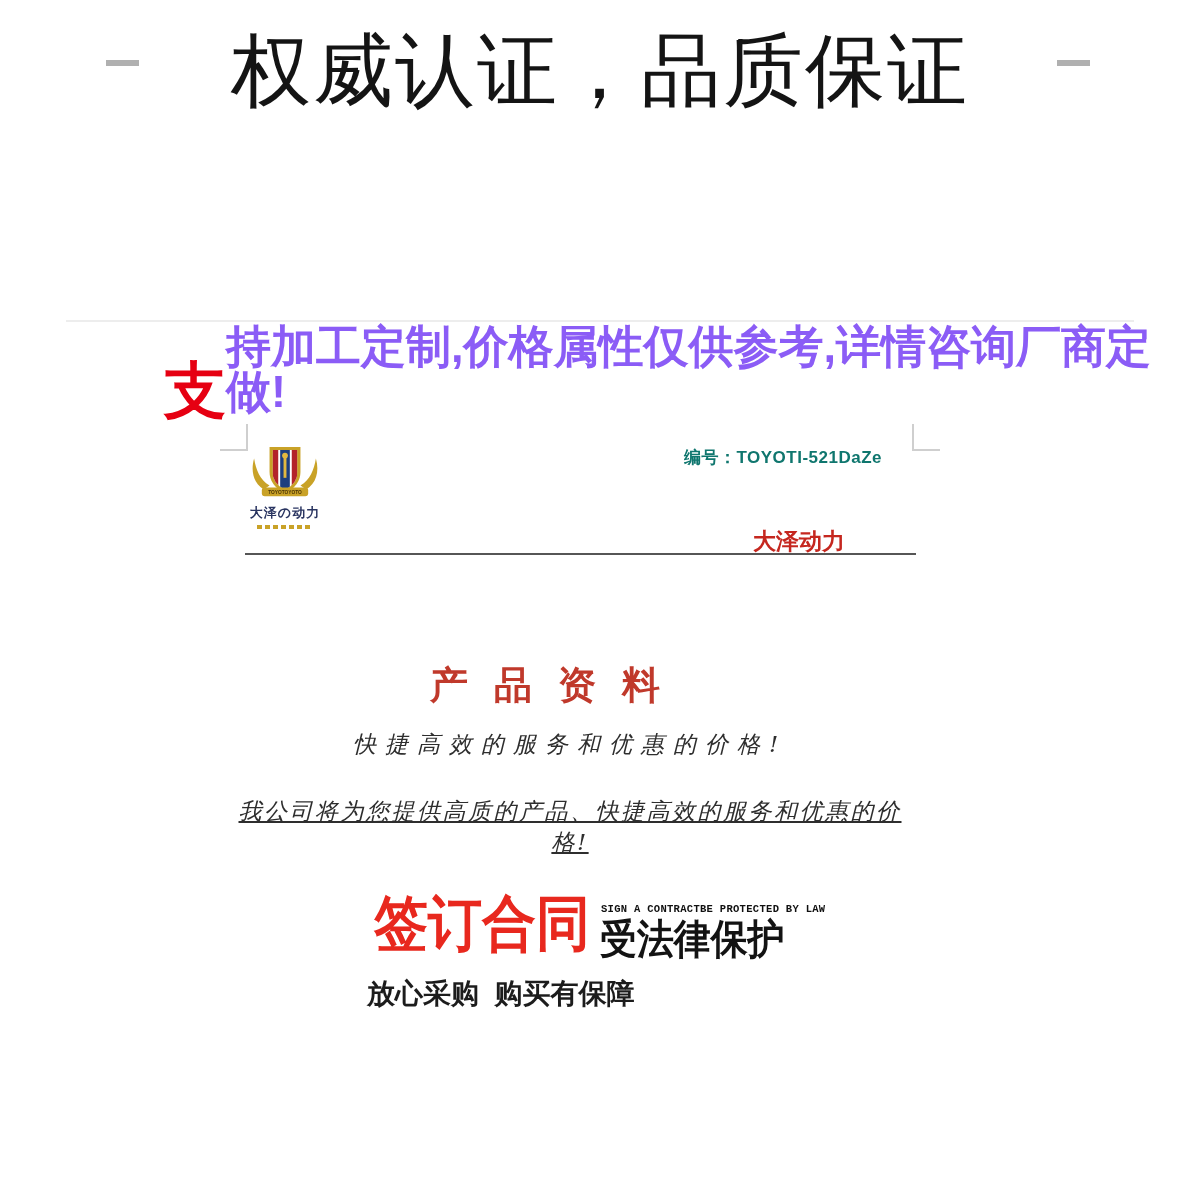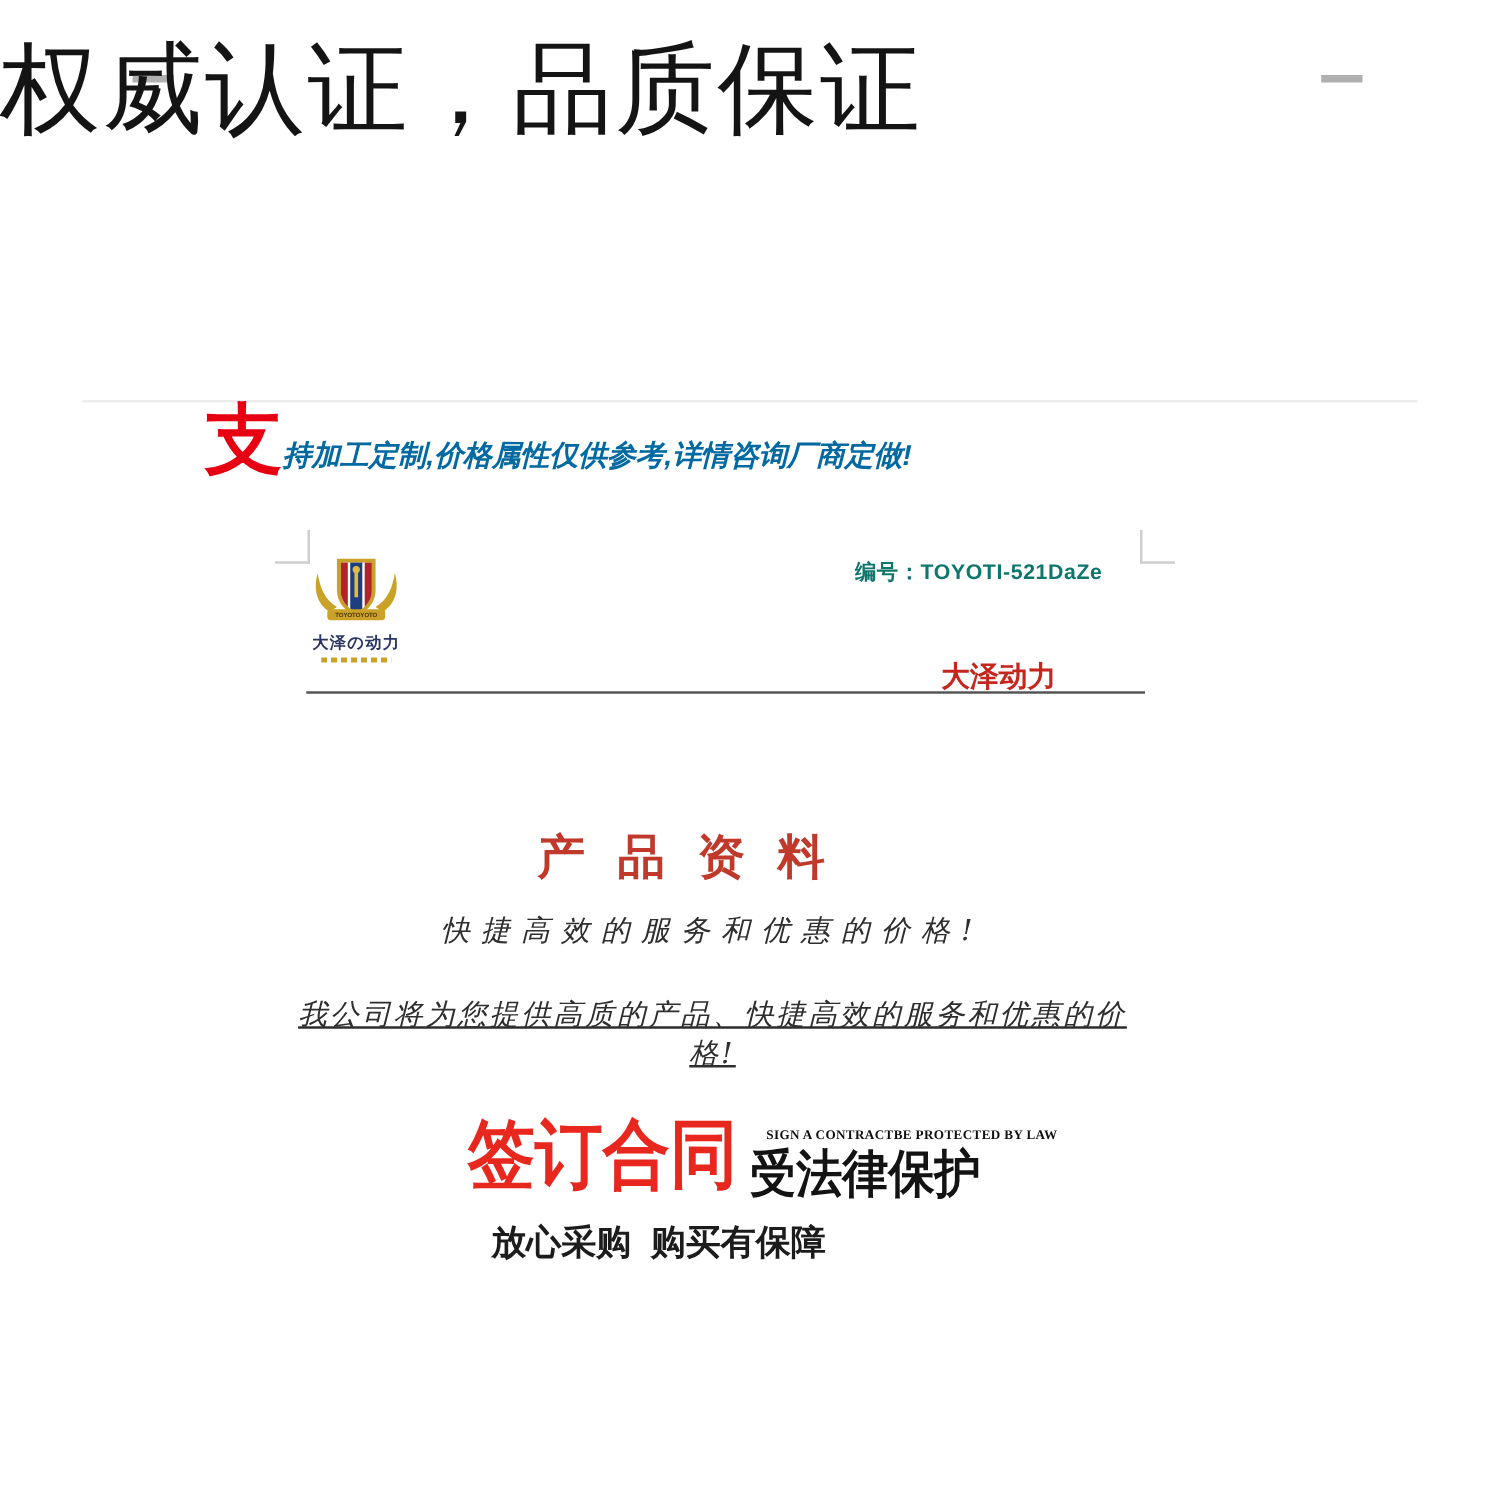--- a/index.html
+++ b/index.html
@@ -9,7 +9,7 @@
   }
   
   .page-title{
-    position:absolute;left:0;right:0;top:18px;text-align:left;
+    position:absolute;left:0;right:0;top:18px;text-align:center;
     font-size:80px;font-weight:100;letter-spacing:2px;color:#141414;
     font-family:"Liberation Sans",sans-serif;
   }

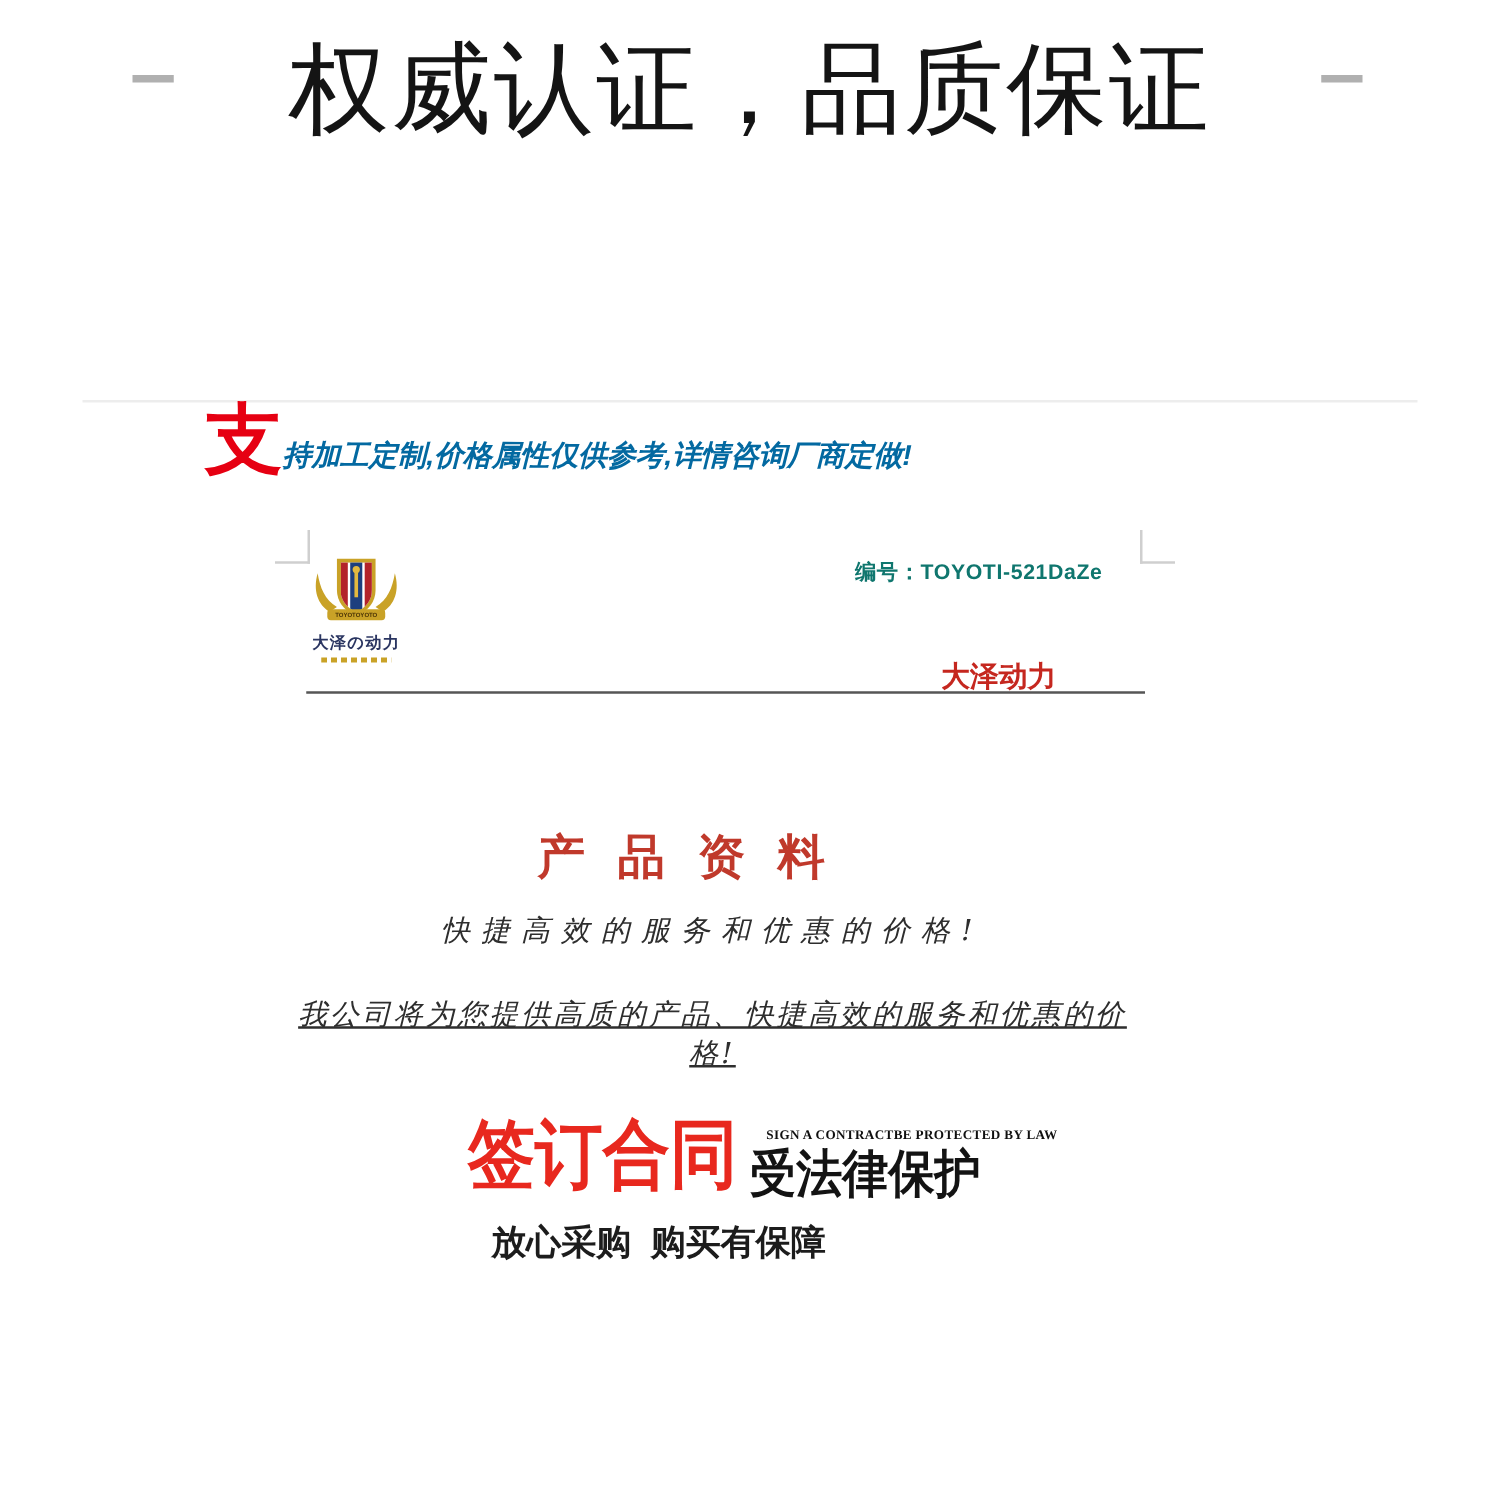--- a/index.html
+++ b/index.html
@@ -21,7 +21,7 @@
   
   .notice{position:absolute;left:164px;top:324px;display:flex;align-items:flex-end;}
   .notice-lead{font-size:62px;line-height:0.95;font-weight:700;color:#e60012;}
-  .notice-text{font-size:23px;line-height:1;font-weight:700;color:#0369a1;padding-bottom:7px;letter-spacing:0;font-style:italic;}
+  .notice-text{font-size:45px;line-height:1;font-weight:700;color:#8b5cf6;padding-bottom:7px;letter-spacing:0;}
   
   .corner{position:absolute;width:26px;height:25px;}
   .corner-left{left:220px;top:424px;border-right:2px solid #cfcfcf;border-bottom:2px solid #cfcfcf;}

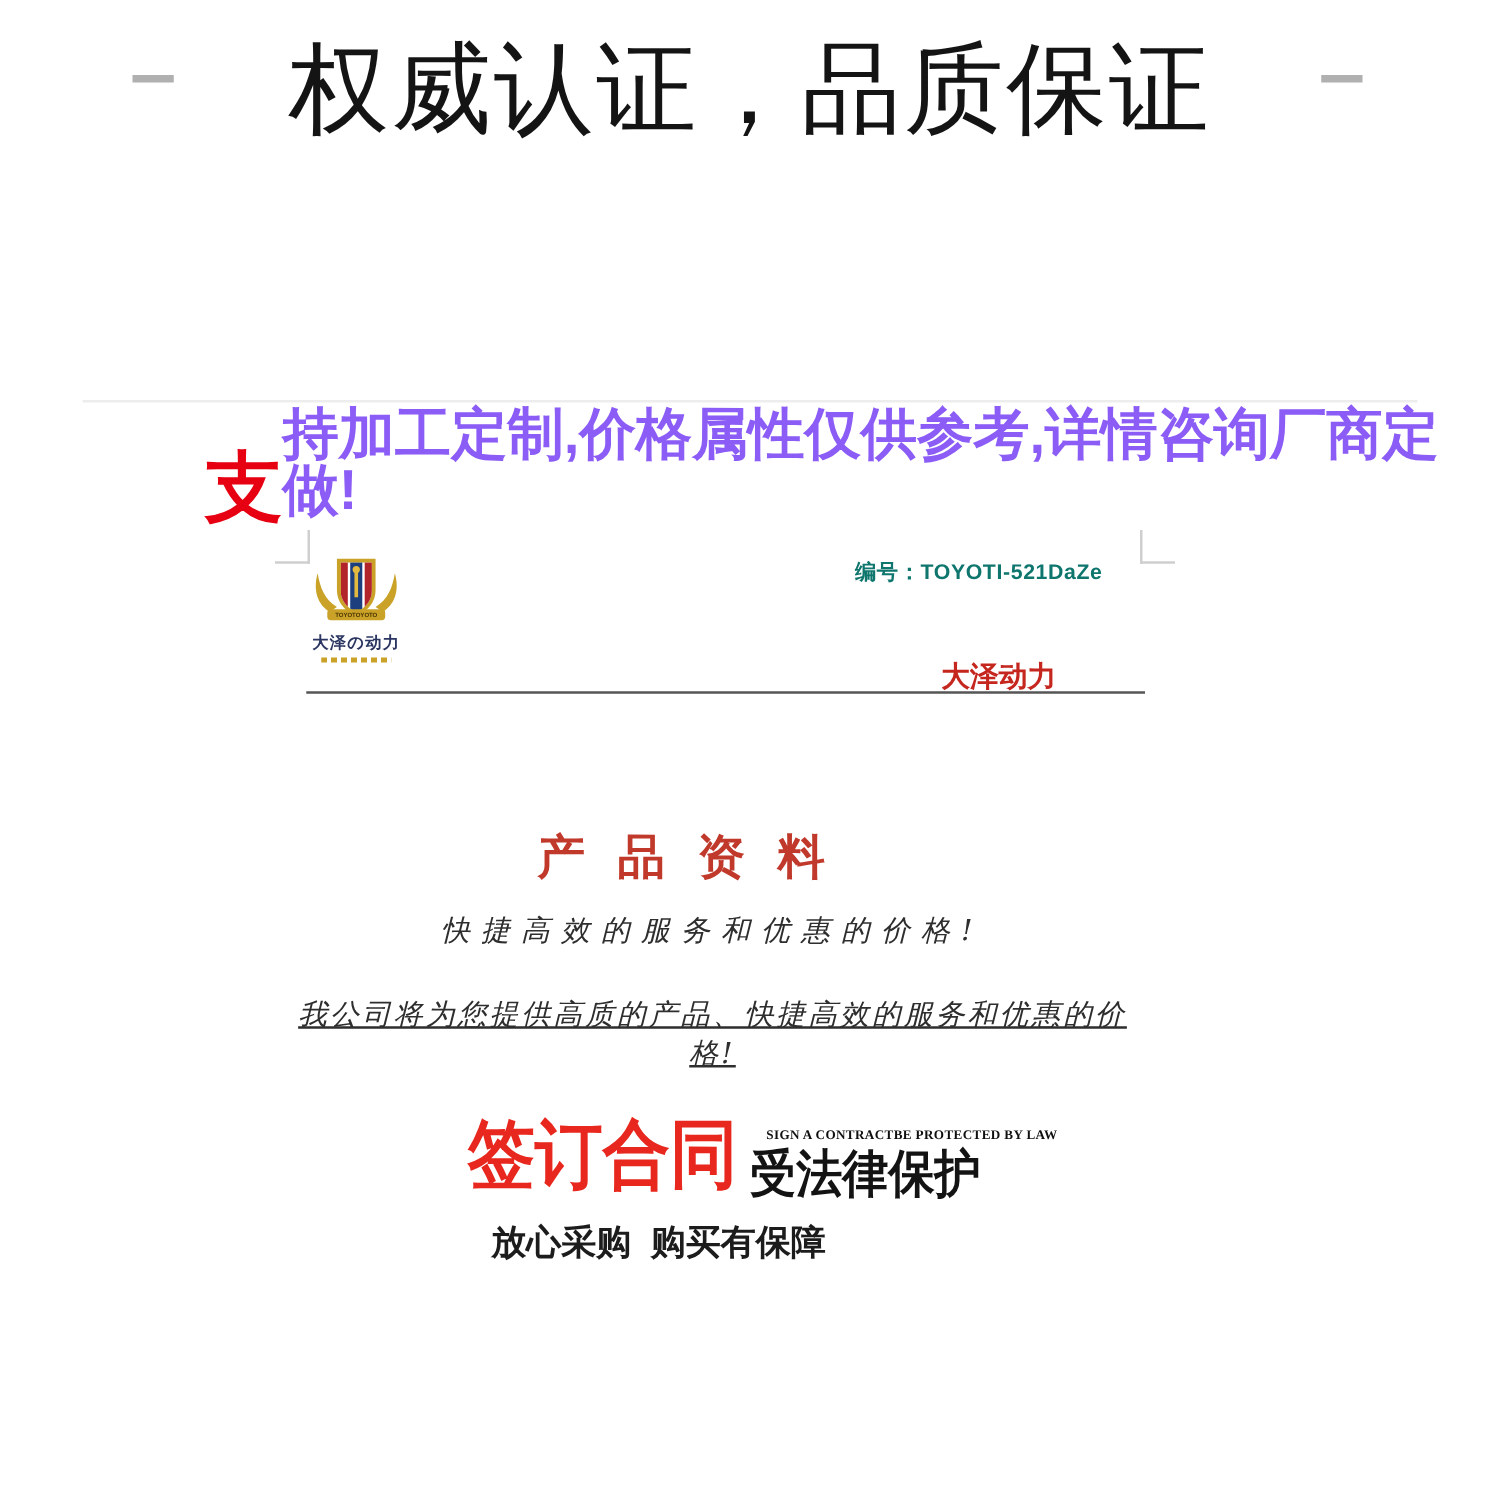--- a/index.html
+++ b/index.html
@@ -47,7 +47,7 @@
     font-weight:900;color:#e8281e;font-family:"Liberation Serif",serif;
     transform:scaleX(0.9);transform-origin:left top;white-space:nowrap;}
   .contract-english{position:absolute;left:601px;top:903px;font-size:10.5px;font-weight:800;
-    color:#101010;font-family:Liberation Serif, serif;letter-spacing:0.3px;white-space:nowrap;margin-left:12px;}
+    color:#101010;font-family:Liberation Mono, monospace;letter-spacing:0.3px;white-space:nowrap;}
   .contract-black{position:absolute;left:600px;top:916px;font-size:41px;line-height:1.15;
     font-weight:900;color:#131313;transform:scaleX(0.9);transform-origin:left top;white-space:nowrap;}
   .assurance{position:absolute;left:393px;top:975px;font-size:28px;font-weight:800;

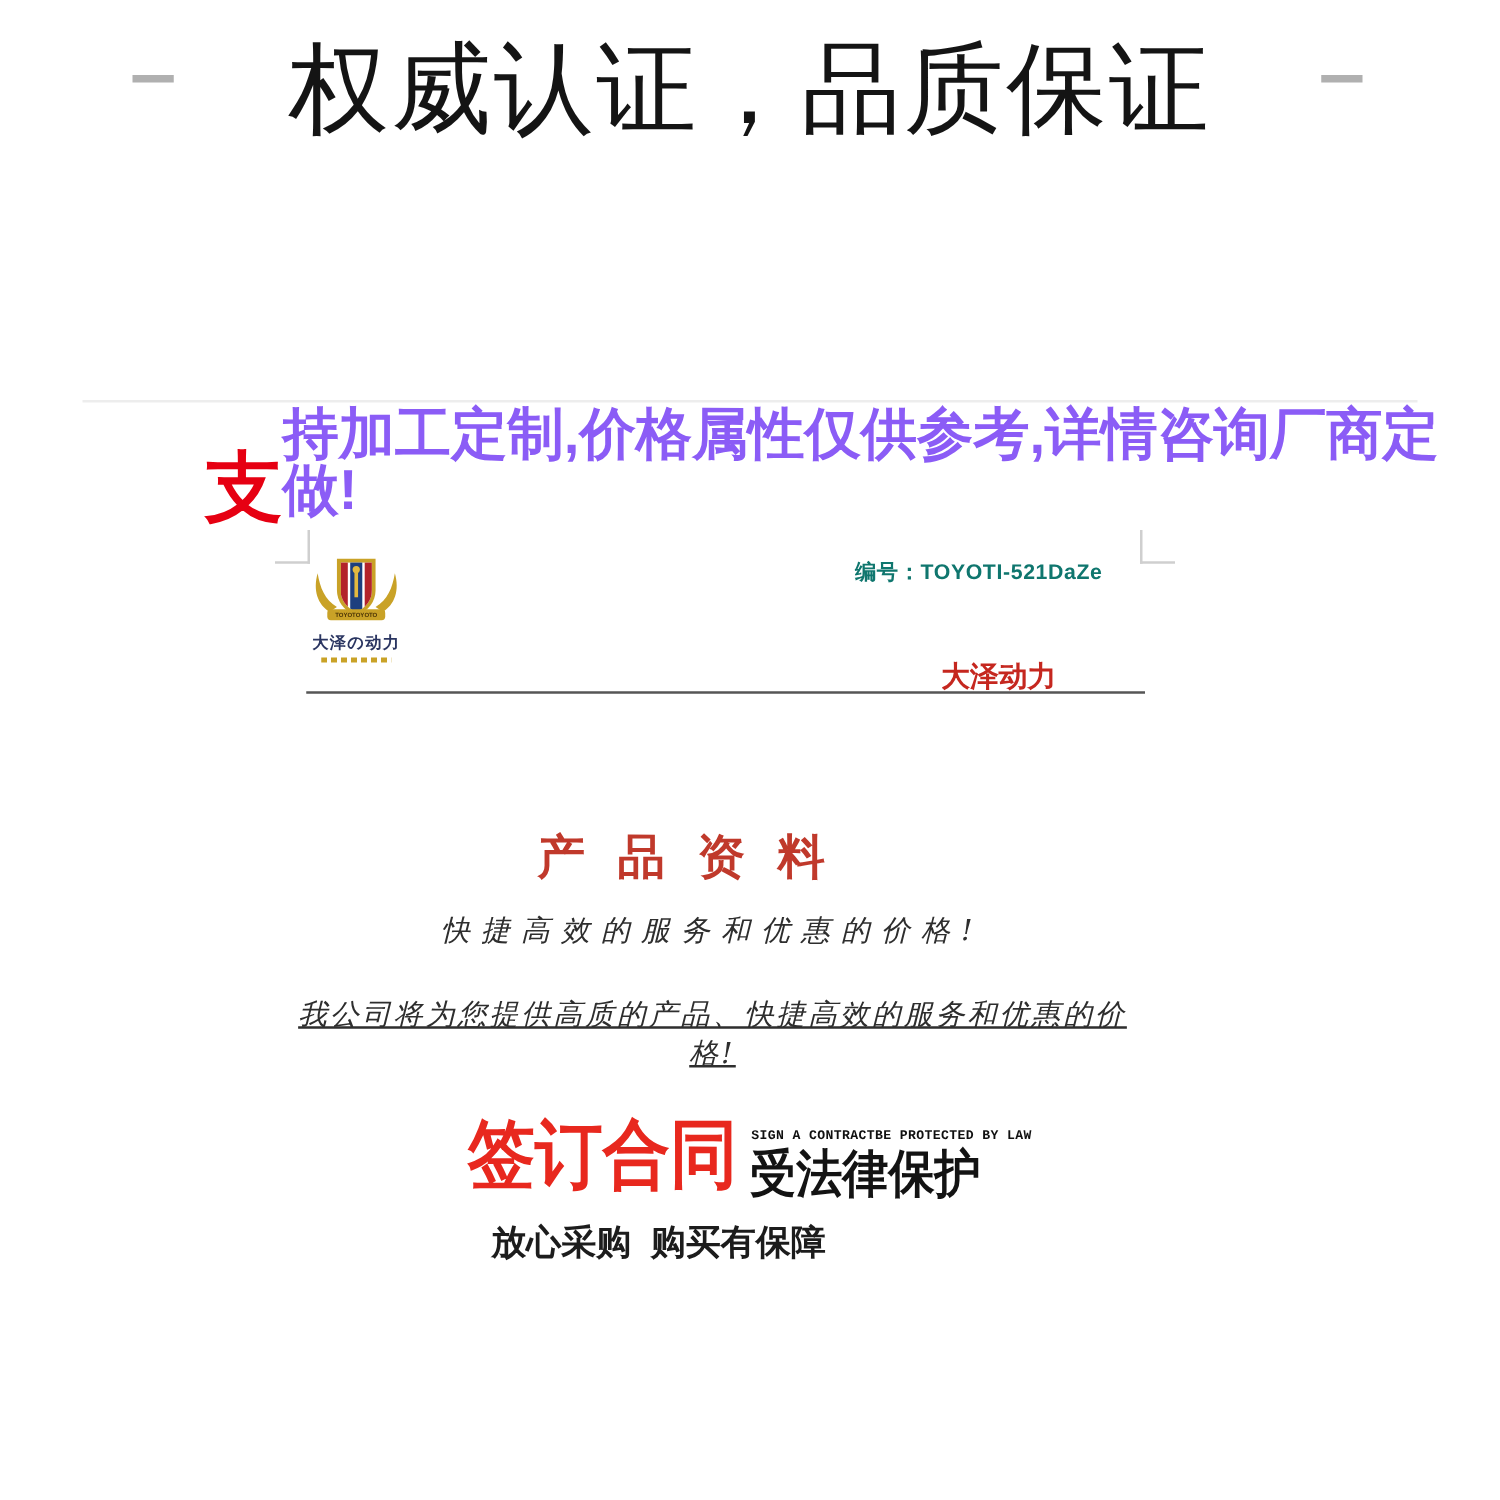--- a/index.html
+++ b/index.html
@@ -50,7 +50,7 @@
     color:#101010;font-family:Liberation Mono, monospace;letter-spacing:0.3px;white-space:nowrap;}
   .contract-black{position:absolute;left:600px;top:916px;font-size:41px;line-height:1.15;
     font-weight:900;color:#131313;transform:scaleX(0.9);transform-origin:left top;white-space:nowrap;}
-  .assurance{position:absolute;left:393px;top:975px;font-size:28px;font-weight:800;
+  .assurance{position:absolute;left:367px;top:975px;font-size:28px;font-weight:800;
     color:#1c1c1c;white-space:pre;}
 </style>
 </head>

